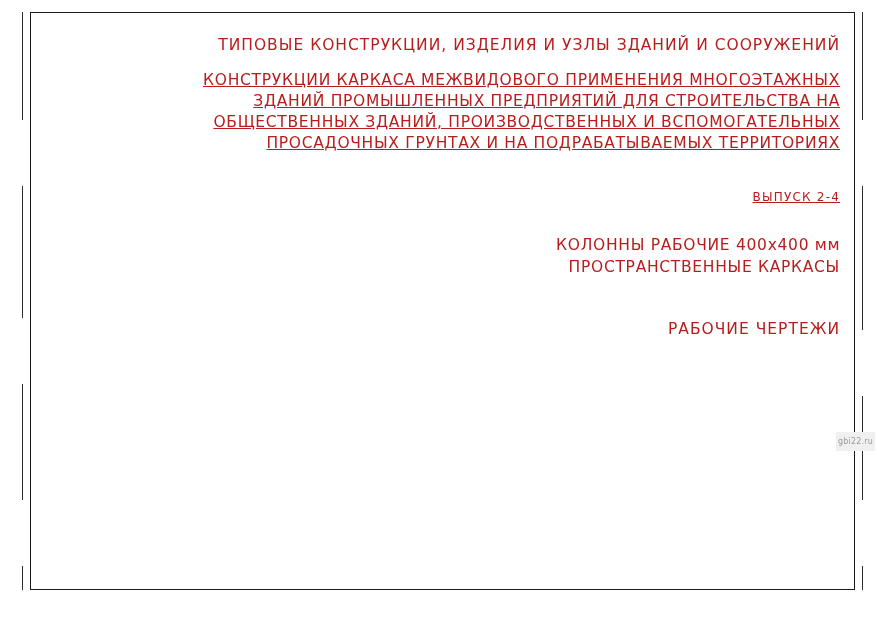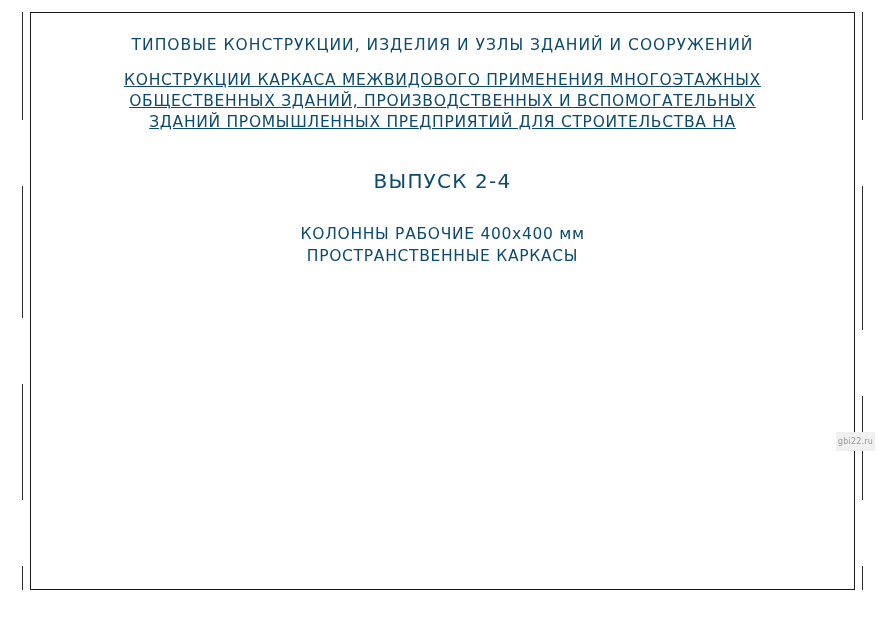--- a/index.html
+++ b/index.html
@@ -71,8 +71,8 @@
     top: 12px;
     width: 795px;
     height: 578px;
-    text-align: center;
-    color: #0c4a6e;
+    text-align: right;
+    color: #b91c1c;
   }
 
   .line {

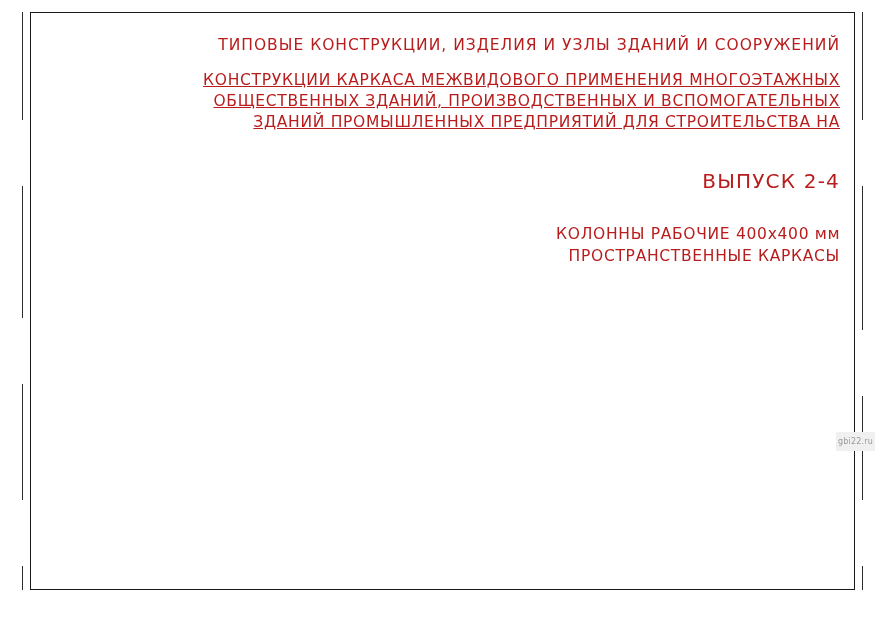--- a/index.html
+++ b/index.html
@@ -171,8 +171,8 @@
 
     <div class="desc-block">
       <div class="line">КОНСТРУКЦИИ КАРКАСА МЕЖВИДОВОГО ПРИМЕНЕНИЯ МНОГОЭТАЖНЫХ</div>
+      <div class="line">ЗДАНИЙ ПРОМЫШЛЕННЫХ ПРЕДПРИЯТИЙ ДЛЯ СТРОИТЕЛЬСТВА НА</div>
       <div class="line">ОБЩЕСТВЕННЫХ ЗДАНИЙ, ПРОИЗВОДСТВЕННЫХ И ВСПОМОГАТЕЛЬНЫХ</div>
-      <div class="line">ЗДАНИЙ ПРОМЫШЛЕННЫХ ПРЕДПРИЯТИЙ ДЛЯ СТРОИТЕЛЬСТВА НА</div>
     </div>
 
     <div class="line issue-line">ВЫПУСК 2-4</div>

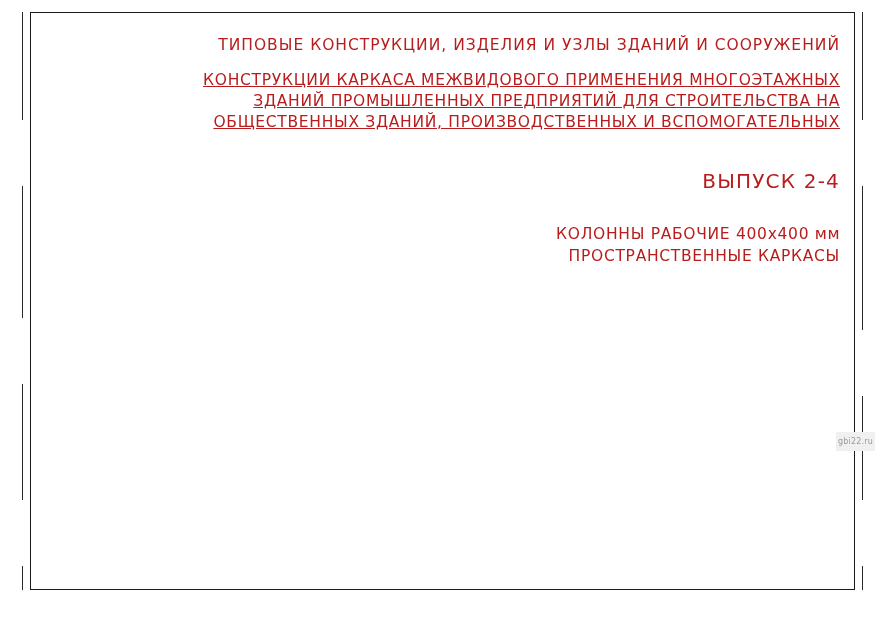--- a/index.html
+++ b/index.html
@@ -173,6 +173,7 @@
       <div class="line">КОНСТРУКЦИИ КАРКАСА МЕЖВИДОВОГО ПРИМЕНЕНИЯ МНОГОЭТАЖНЫХ</div>
       <div class="line">ЗДАНИЙ ПРОМЫШЛЕННЫХ ПРЕДПРИЯТИЙ ДЛЯ СТРОИТЕЛЬСТВА НА</div>
       <div class="line">ОБЩЕСТВЕННЫХ ЗДАНИЙ, ПРОИЗВОДСТВЕННЫХ И ВСПОМОГАТЕЛЬНЫХ</div>
+      <div class="line">ПРОСАДОЧНЫХ ГРУНТАХ И НА ПОДРАБАТЫВАЕМЫХ ТЕРРИТОРИЯХ</div>
     </div>
 
     <div class="line issue-line">ВЫПУСК 2-4</div>

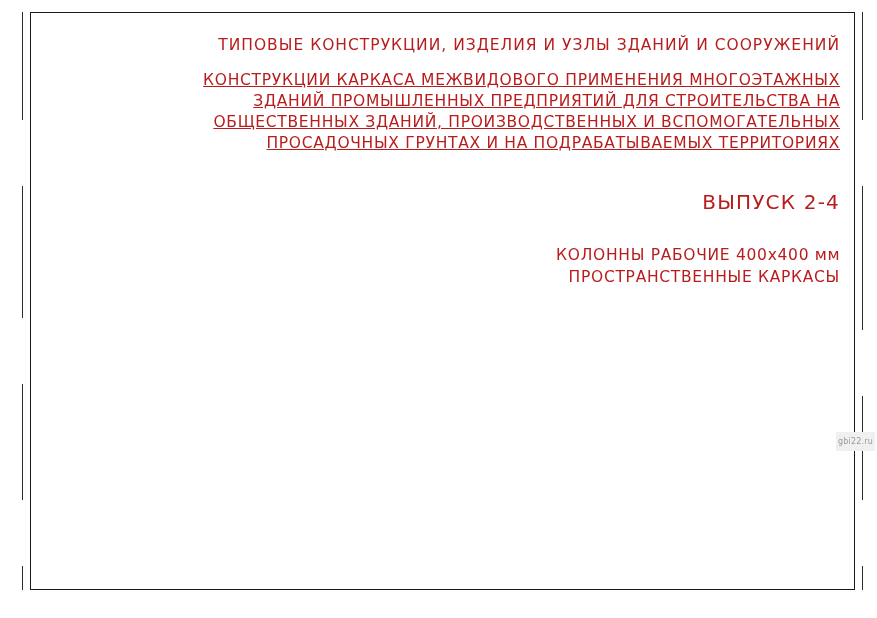--- a/index.html
+++ b/index.html
@@ -111,8 +111,9 @@
 
   .issue-line {
     margin-top: 36px;
-    font-size: 20px;
+    font-size: 12px;
     letter-spacing: 1.2px;
+    text-decoration: underline;
   }
 
   .subject-block {

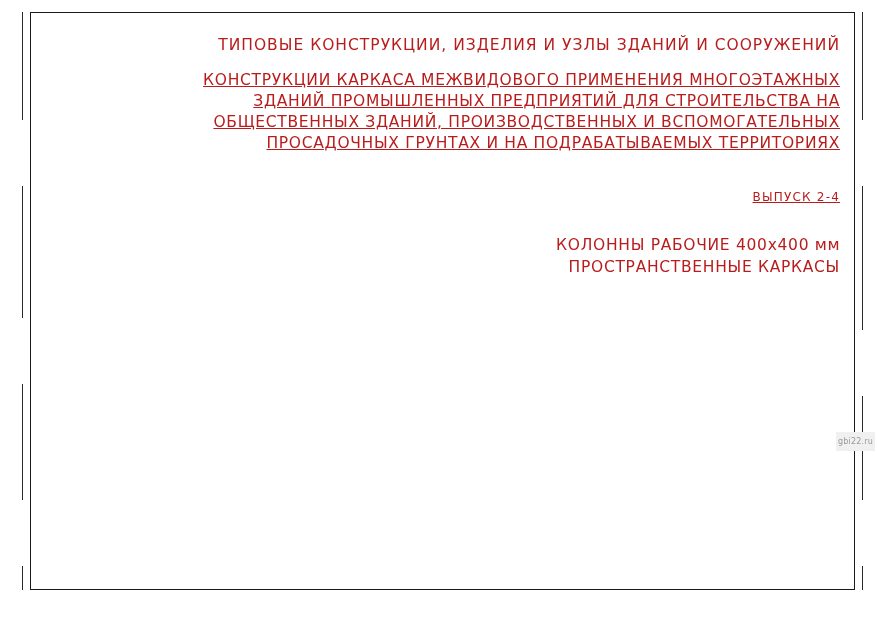--- a/index.html
+++ b/index.html
@@ -187,6 +187,7 @@
       <div class="line">ПРОСТРАНСТВЕННЫЕ КАРКАСЫ</div>
     </div>
 
+    <div class="line stage-line">РАБОЧИЕ ЧЕРТЕЖИ</div>
 
   </div>
 

